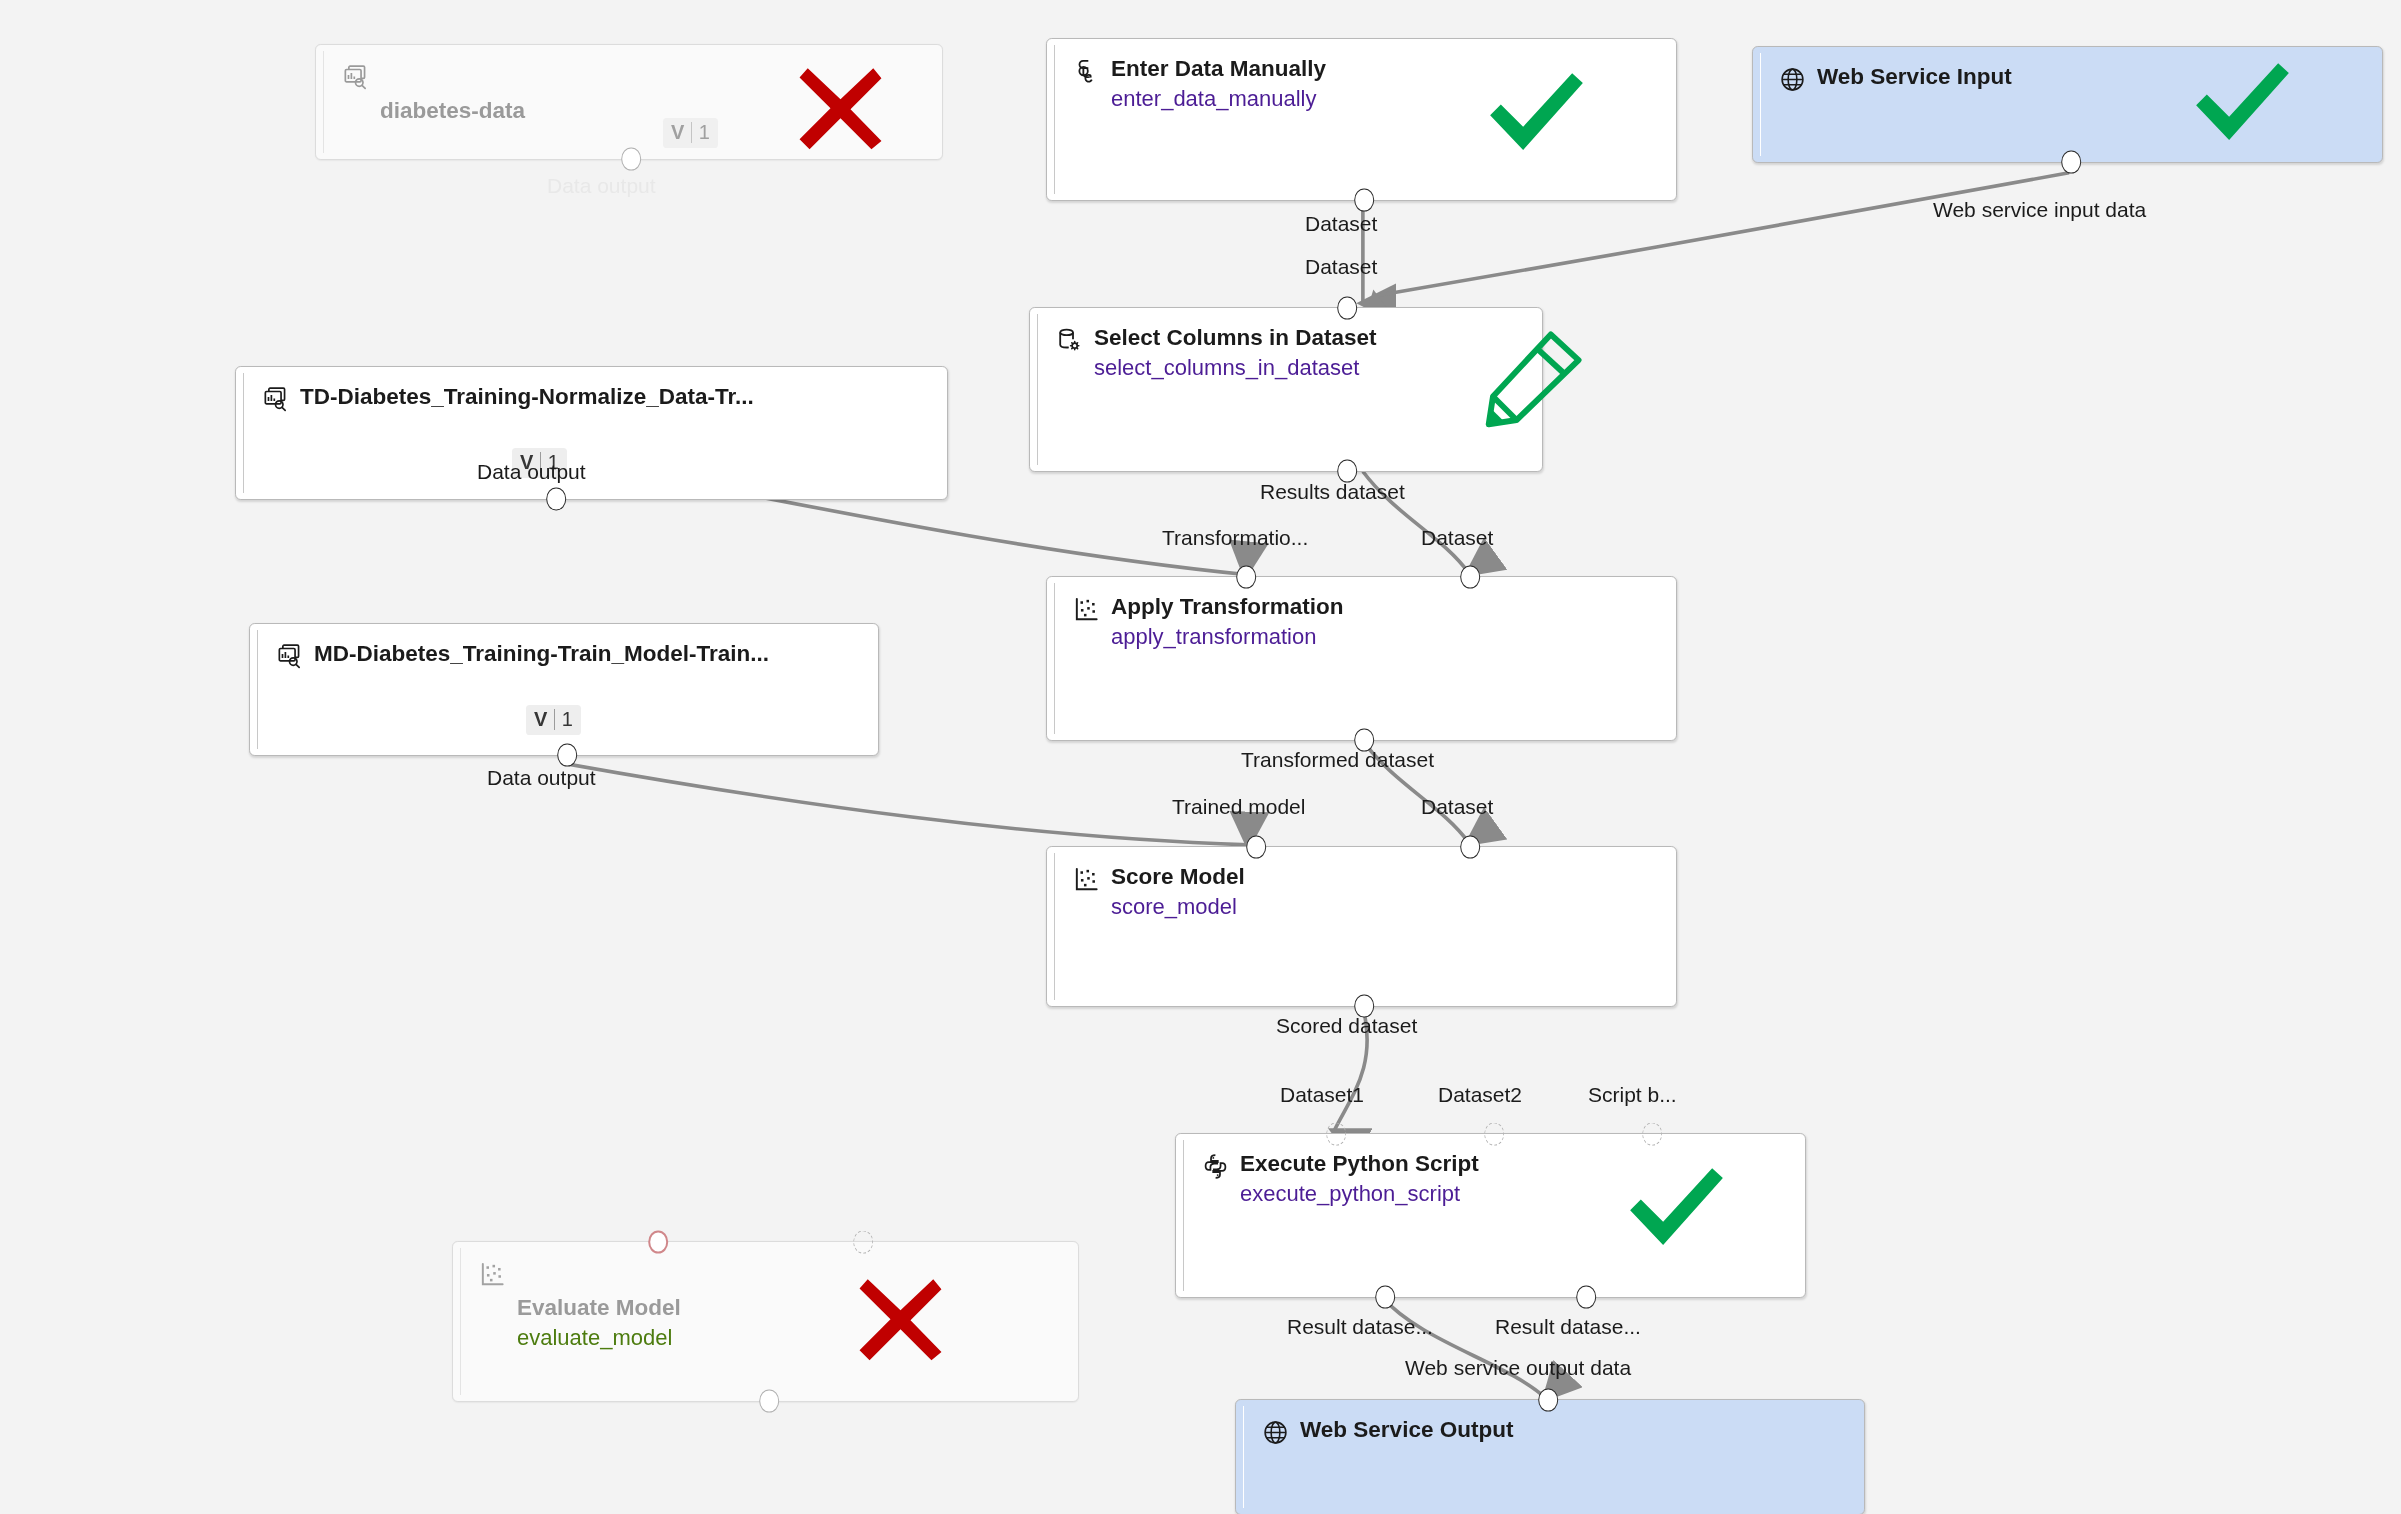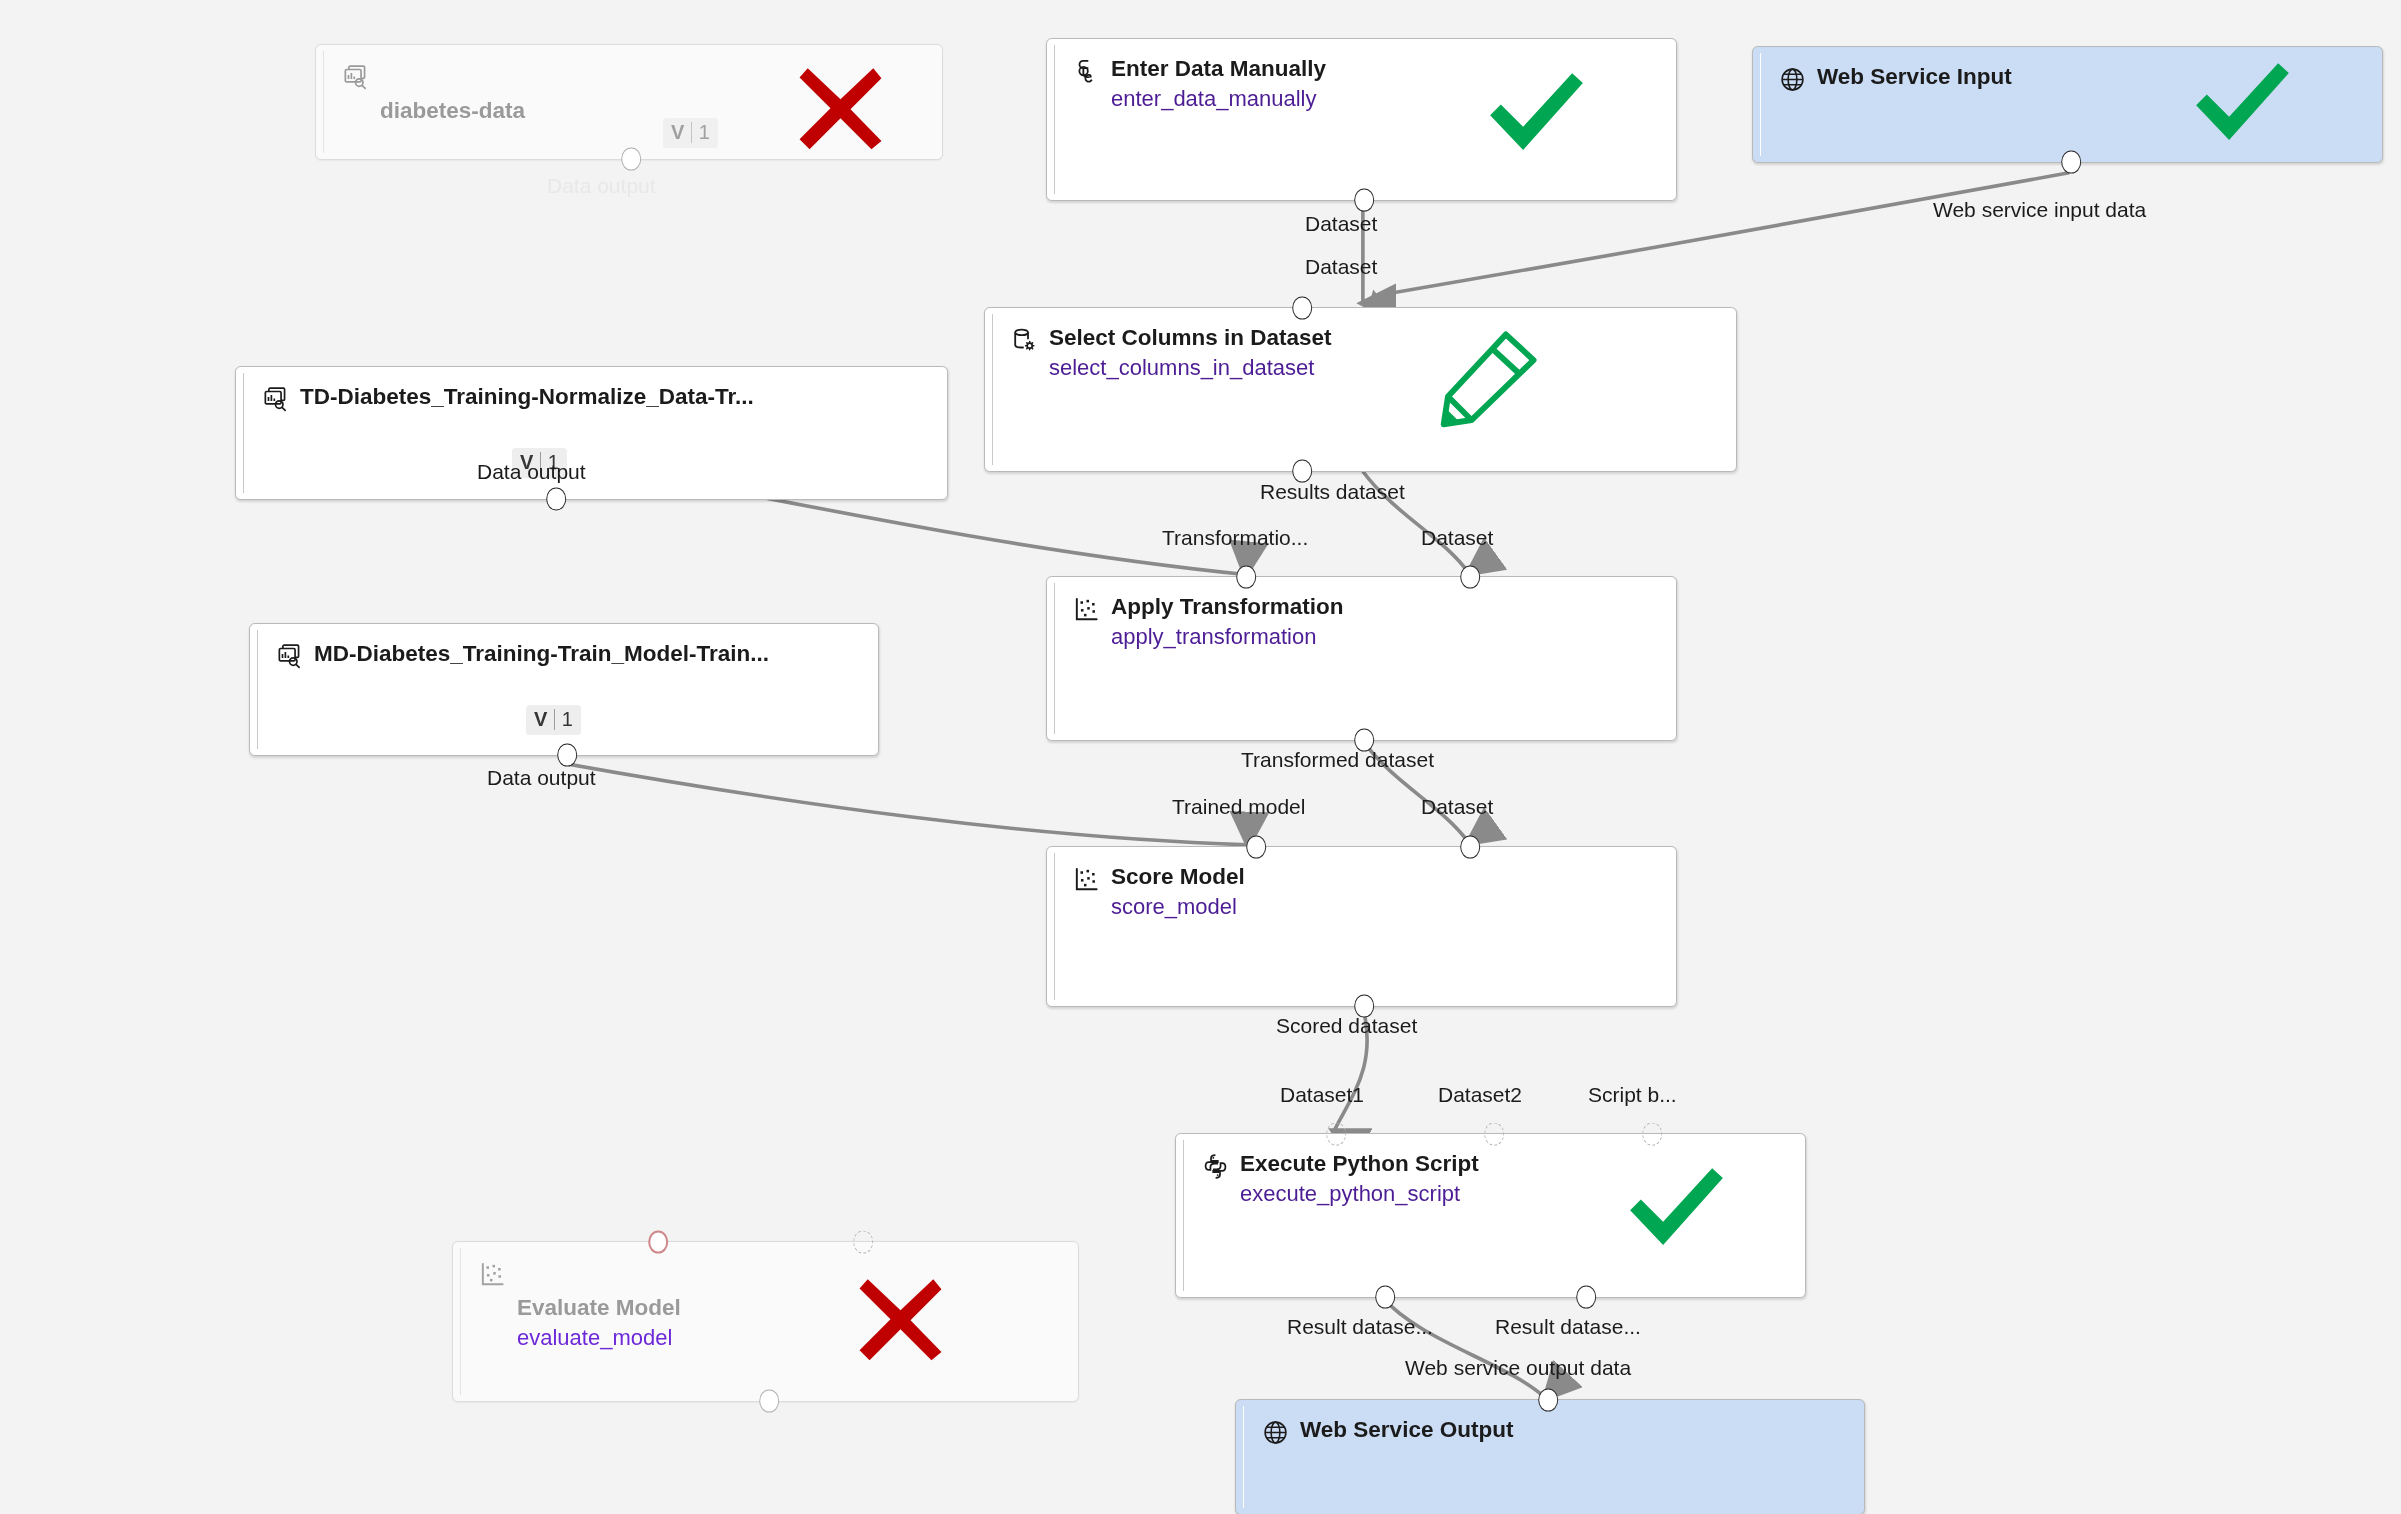--- a/index.html
+++ b/index.html
@@ -277,7 +277,7 @@
   </div>
   <span class="elabel" style="left:477px; top:460px;">Data output</span>
 
-  <div class="node" style="left:984px; top:307px; width:753px; height:165px;">
+  <div class="node" style="left:1029px; top:307px; width:514px; height:165px;">
     <div class="accent"></div>
     <div class="node-body">
       <span class="node-icon">

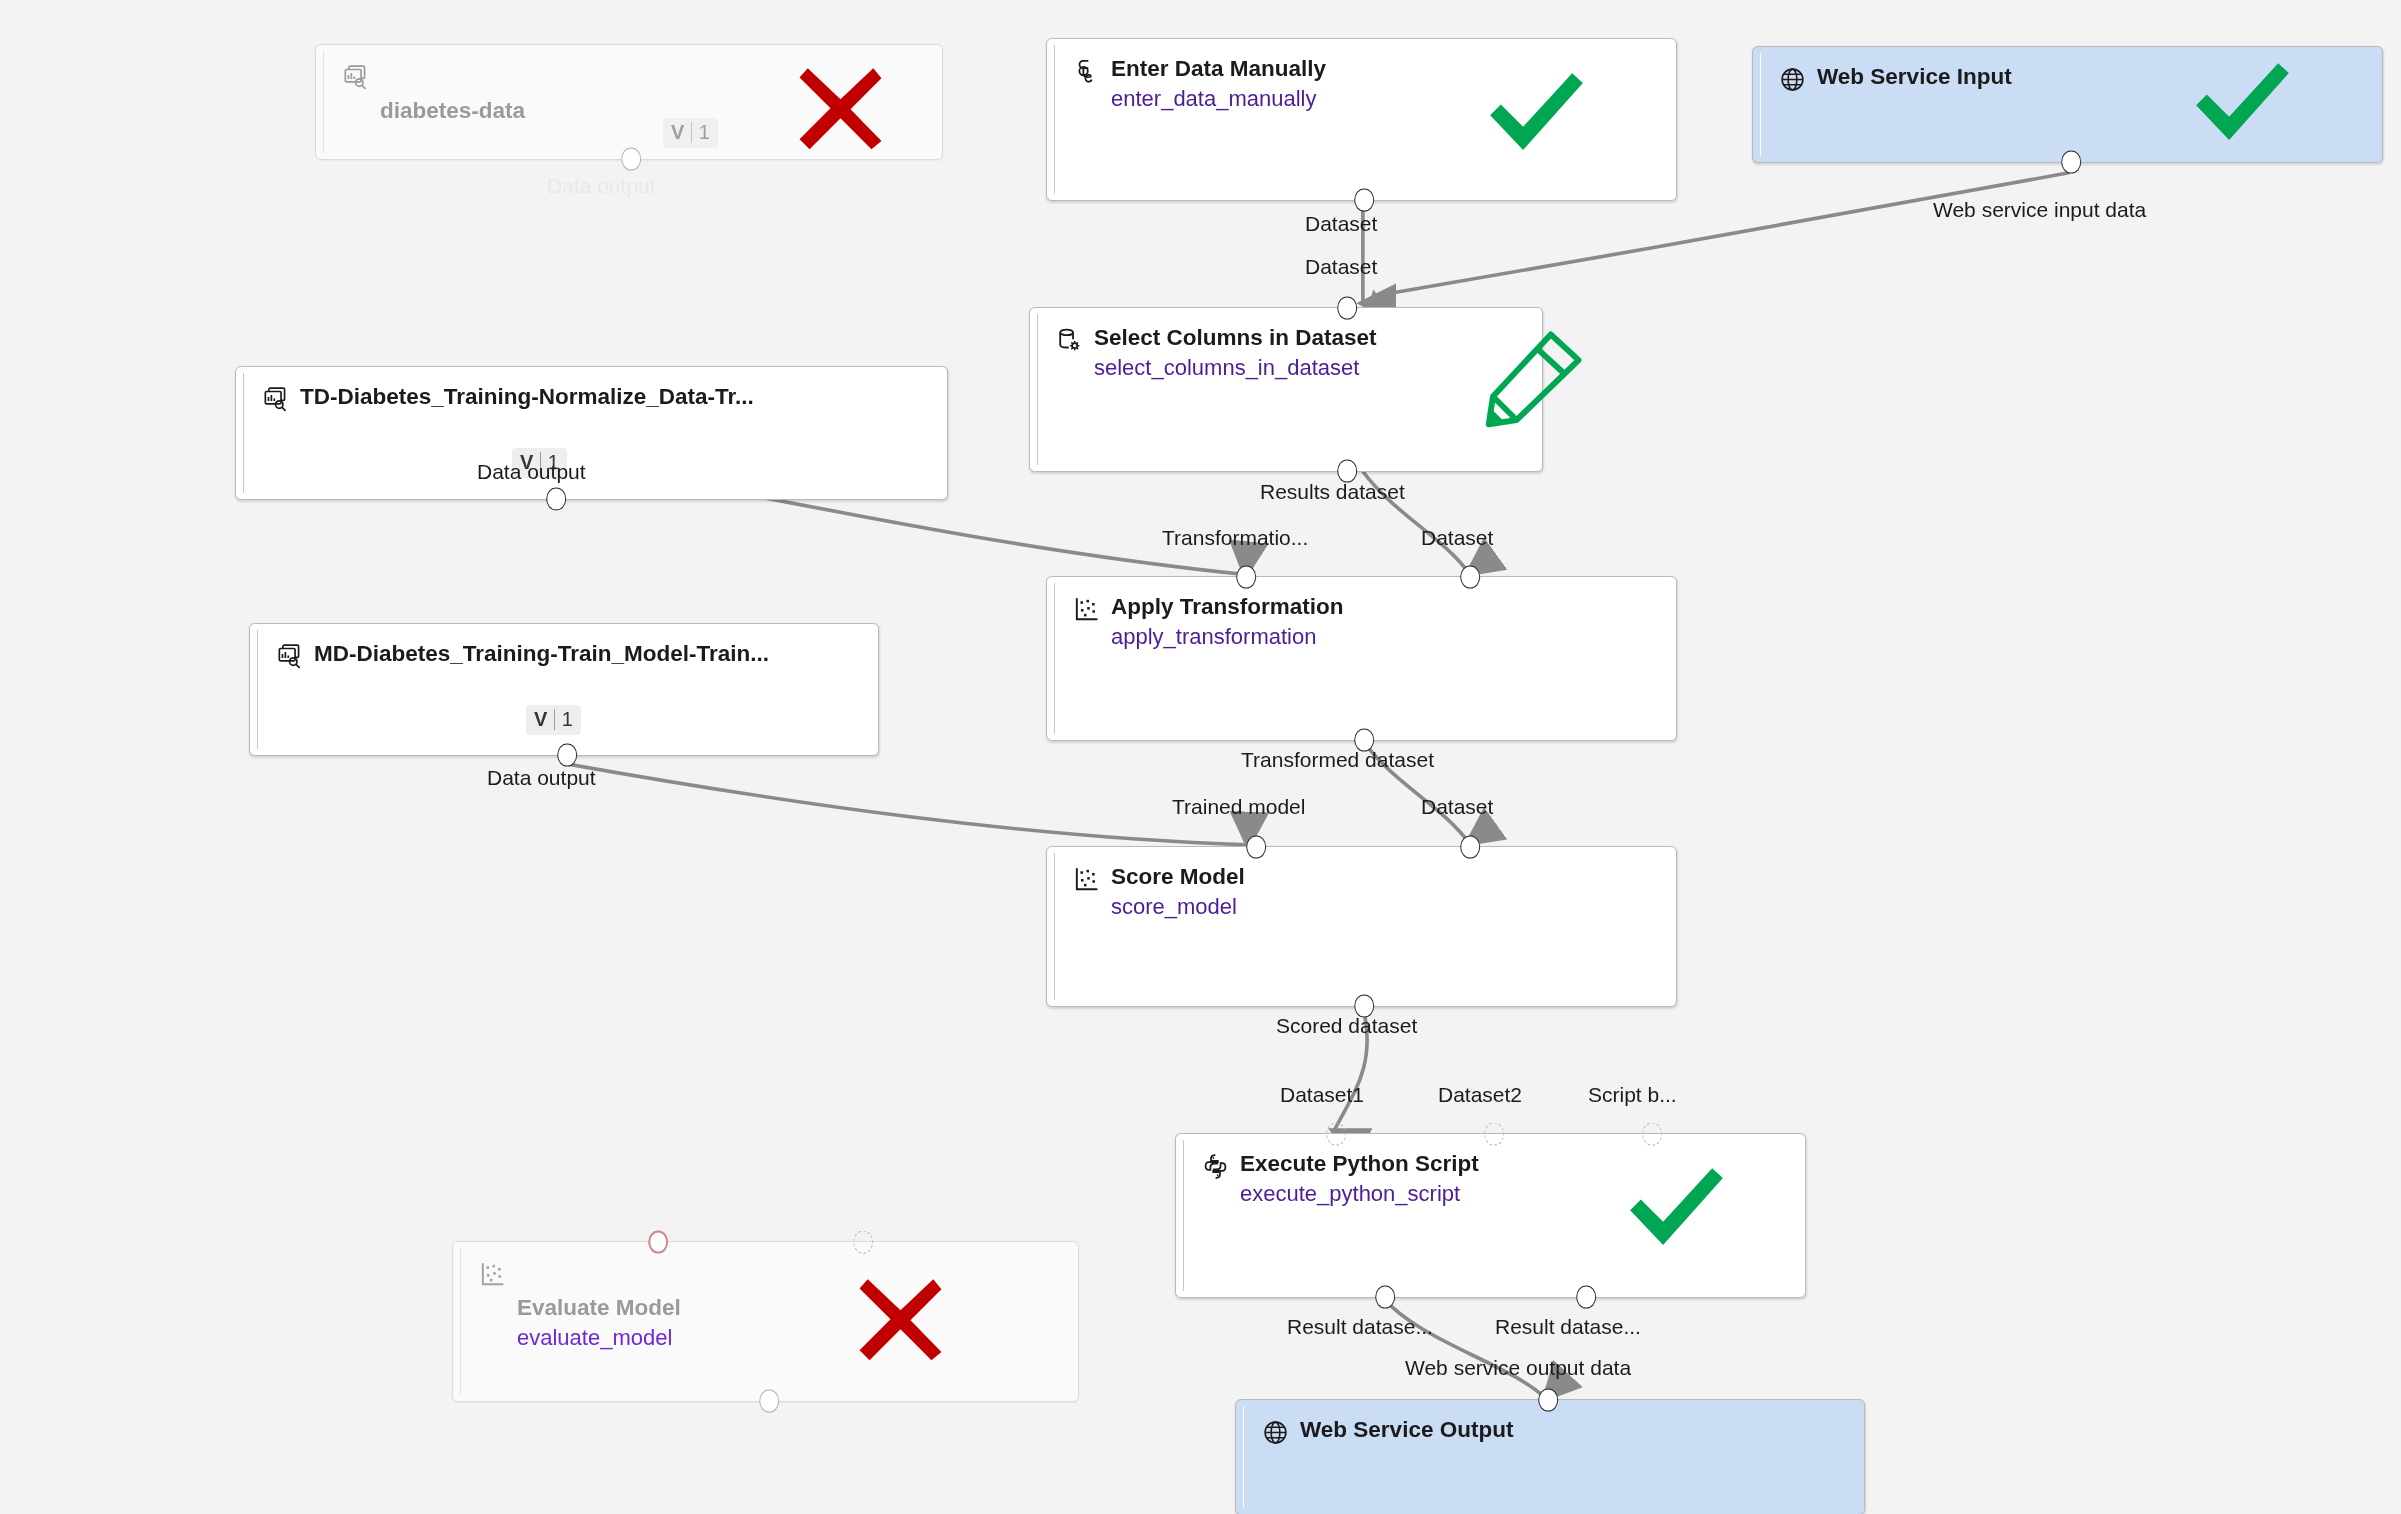--- a/index.html
+++ b/index.html
@@ -75,7 +75,7 @@
     white-space: nowrap;
   }
   .node.faded .node-title { color: #9a9a9a; margin-top: 36px; }
-  .node.faded .node-sub   { color: #6d28d9; }
+  .node.faded .node-sub   { color: #4d7c0f; }
 
   
   .version-badge {

